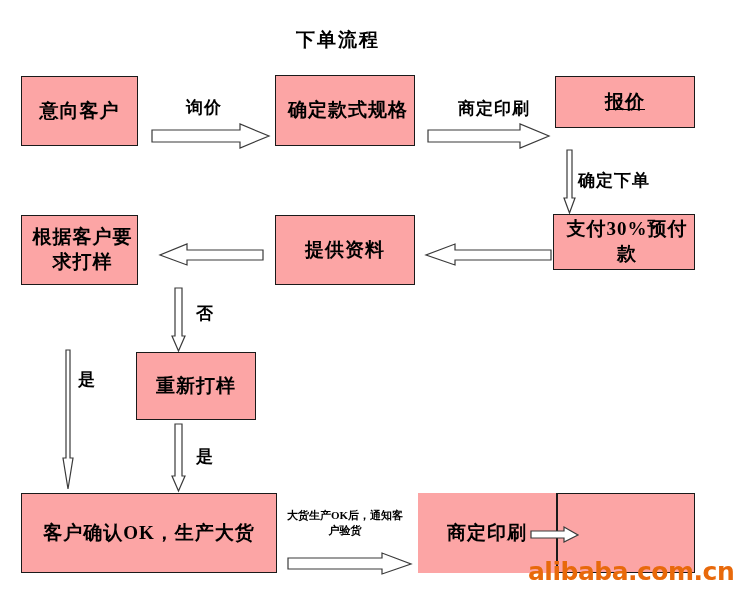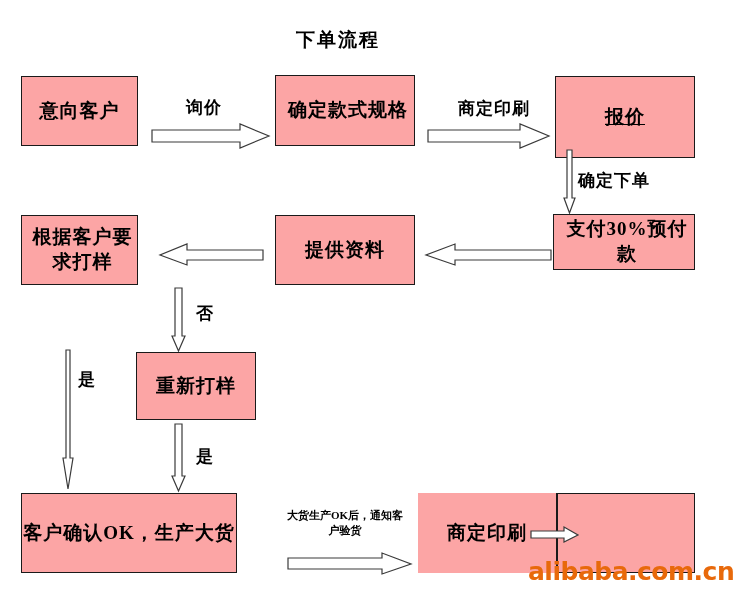--- a/index.html
+++ b/index.html
@@ -110,7 +110,7 @@
     <polygon class="arrow-shape" points="0,6 92,6 92,0 121,12 92,24 92,18 0,18"></polygon>
   </svg>
 
-  <div class="node" style="left:555px; top:76px; width:140px; height:82px;text-decoration:underline;">
+  <div class="node" style="left:555px; top:76px; width:140px; height:52px;text-decoration:underline;">
     <span>报价</span>
   </div>
 

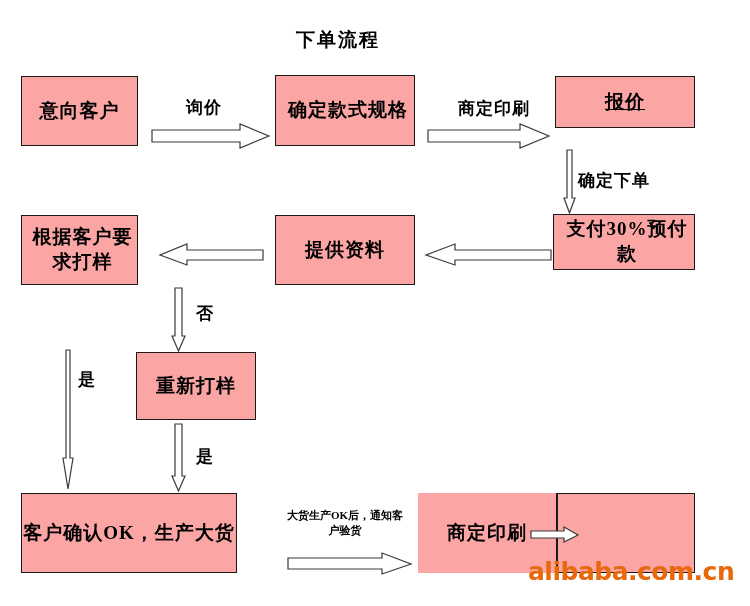--- a/index.html
+++ b/index.html
@@ -158,7 +158,7 @@
   </svg>
   <div class="edge-label" style="left:196px; top:445px;">是</div>
 
-  <div class="node" style="left:21px; top:493px; width:216px; height:80px;">
+  <div class="node" style="left:21px; top:493px; width:256px; height:80px;">
     <span>客户确认OK，生产大货</span>
   </div>
 

